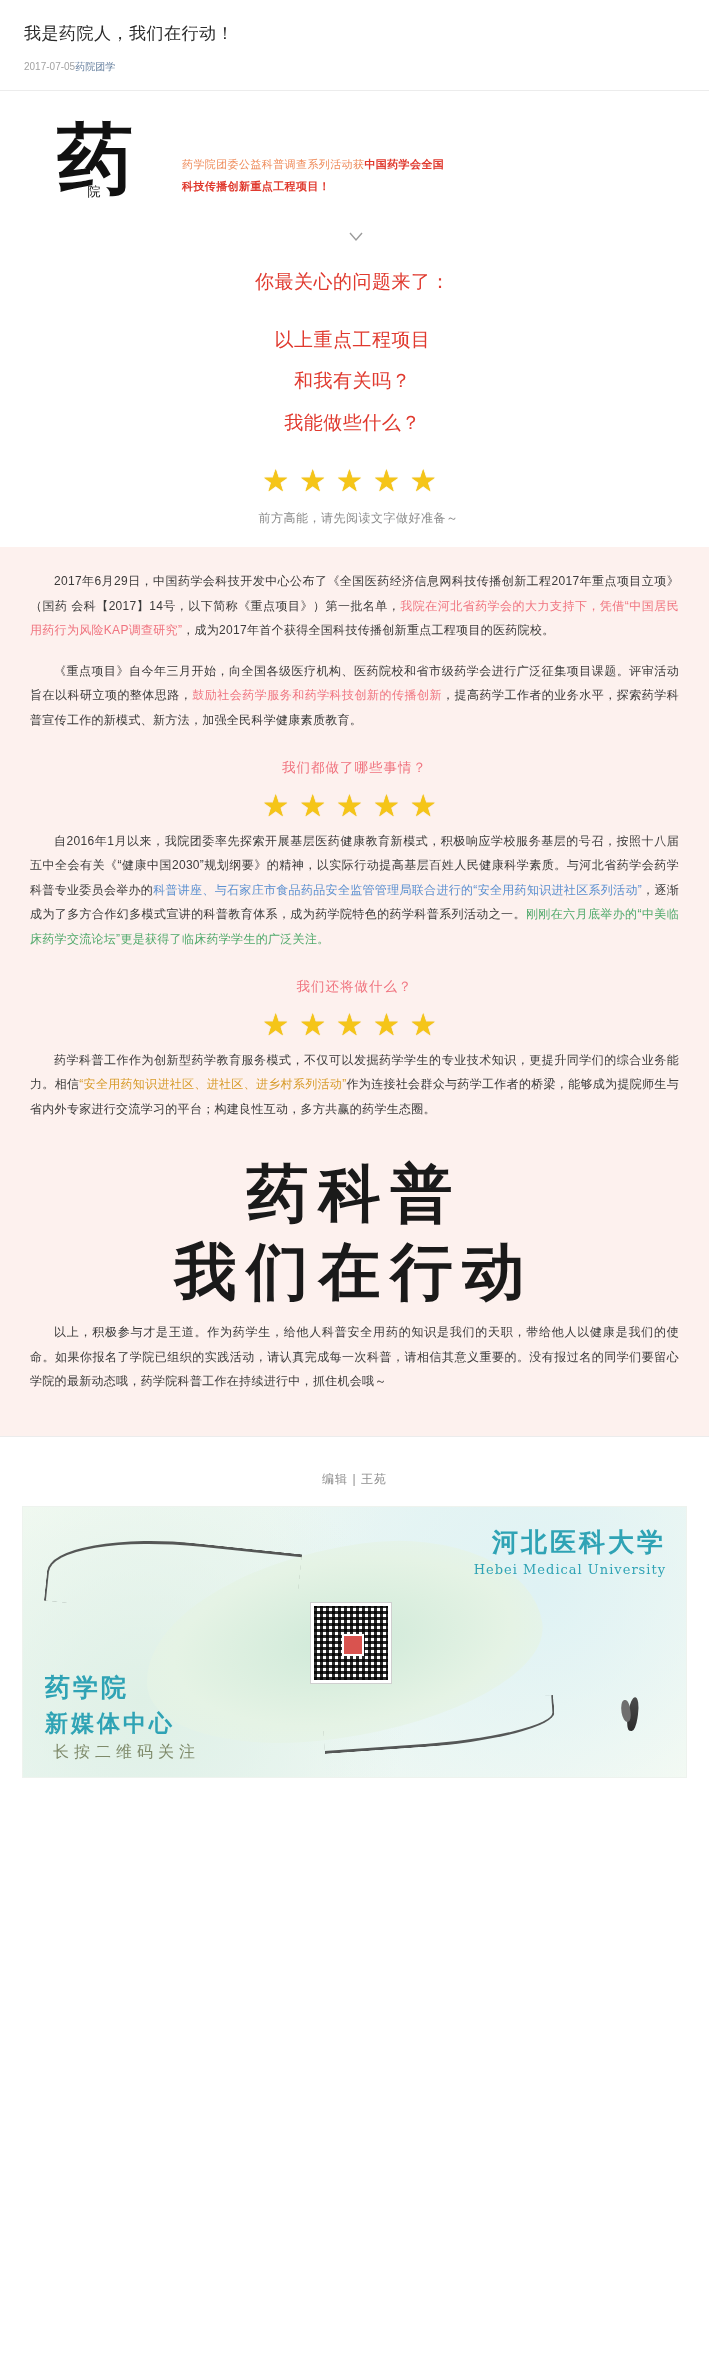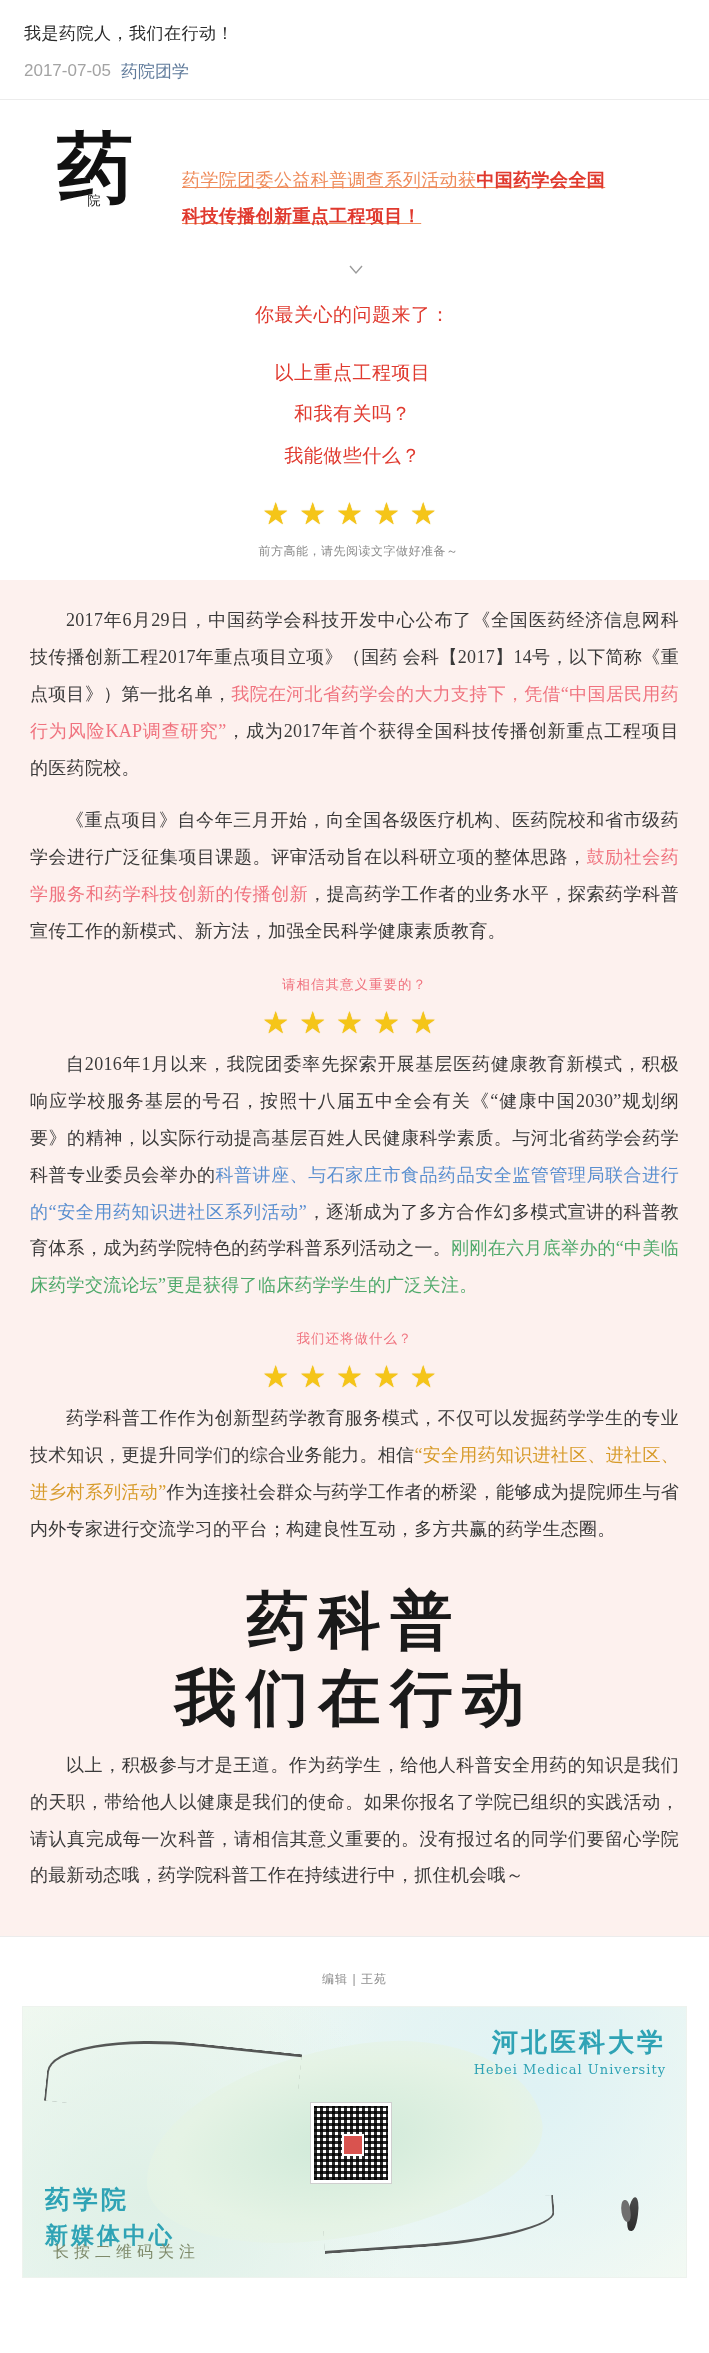--- a/index.html
+++ b/index.html
@@ -31,11 +31,10 @@
     line-height: 1.4;
   }
   .meta-row {
-    font-size: 17px;
+    font-size: 10px;
     color: #a3a3a3;
     display: flex;
     align-items: center;
-    gap: 10px;
     padding-bottom: 16px;
   }
   .meta-account {

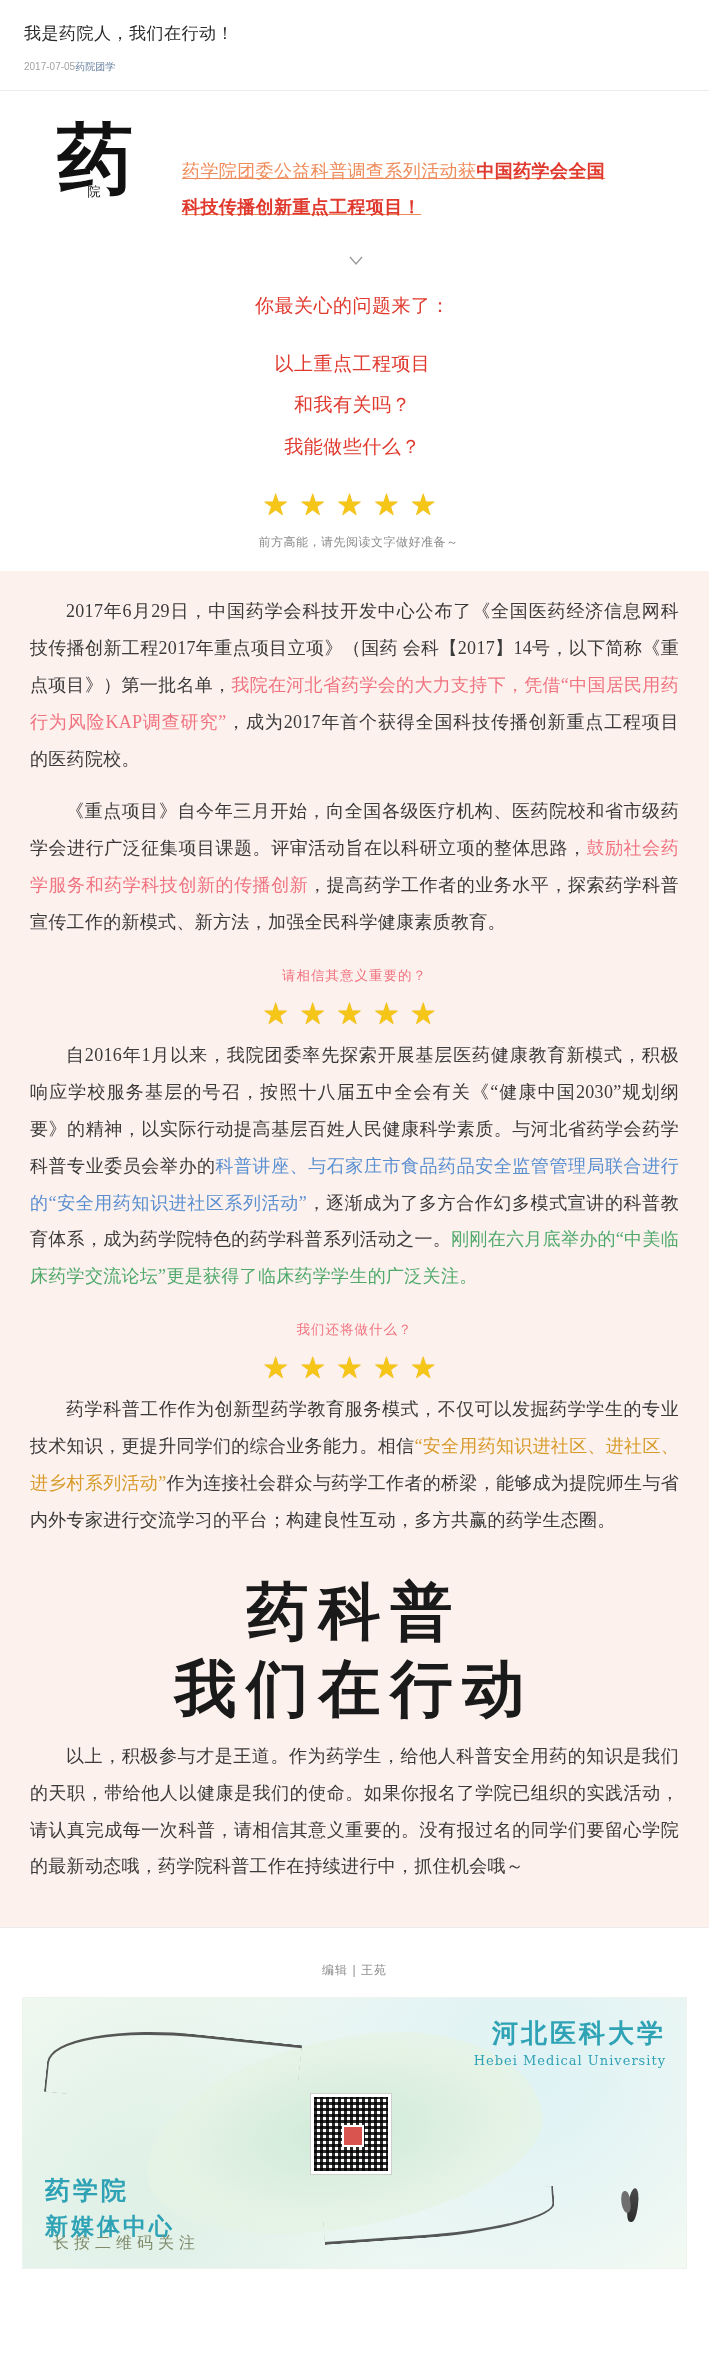--- a/index.html
+++ b/index.html
@@ -82,11 +82,10 @@
     flex: 1;
     padding-left: 22px;
     padding-top: 38px;
-    font-size: 18px;
+    font-size: 11px;
     line-height: 2.0;
     color: #ef8b5a;
     letter-spacing: 0.4px;
-    text-decoration: underline;
   }
   .top-text .red {
     color: #e0392e;

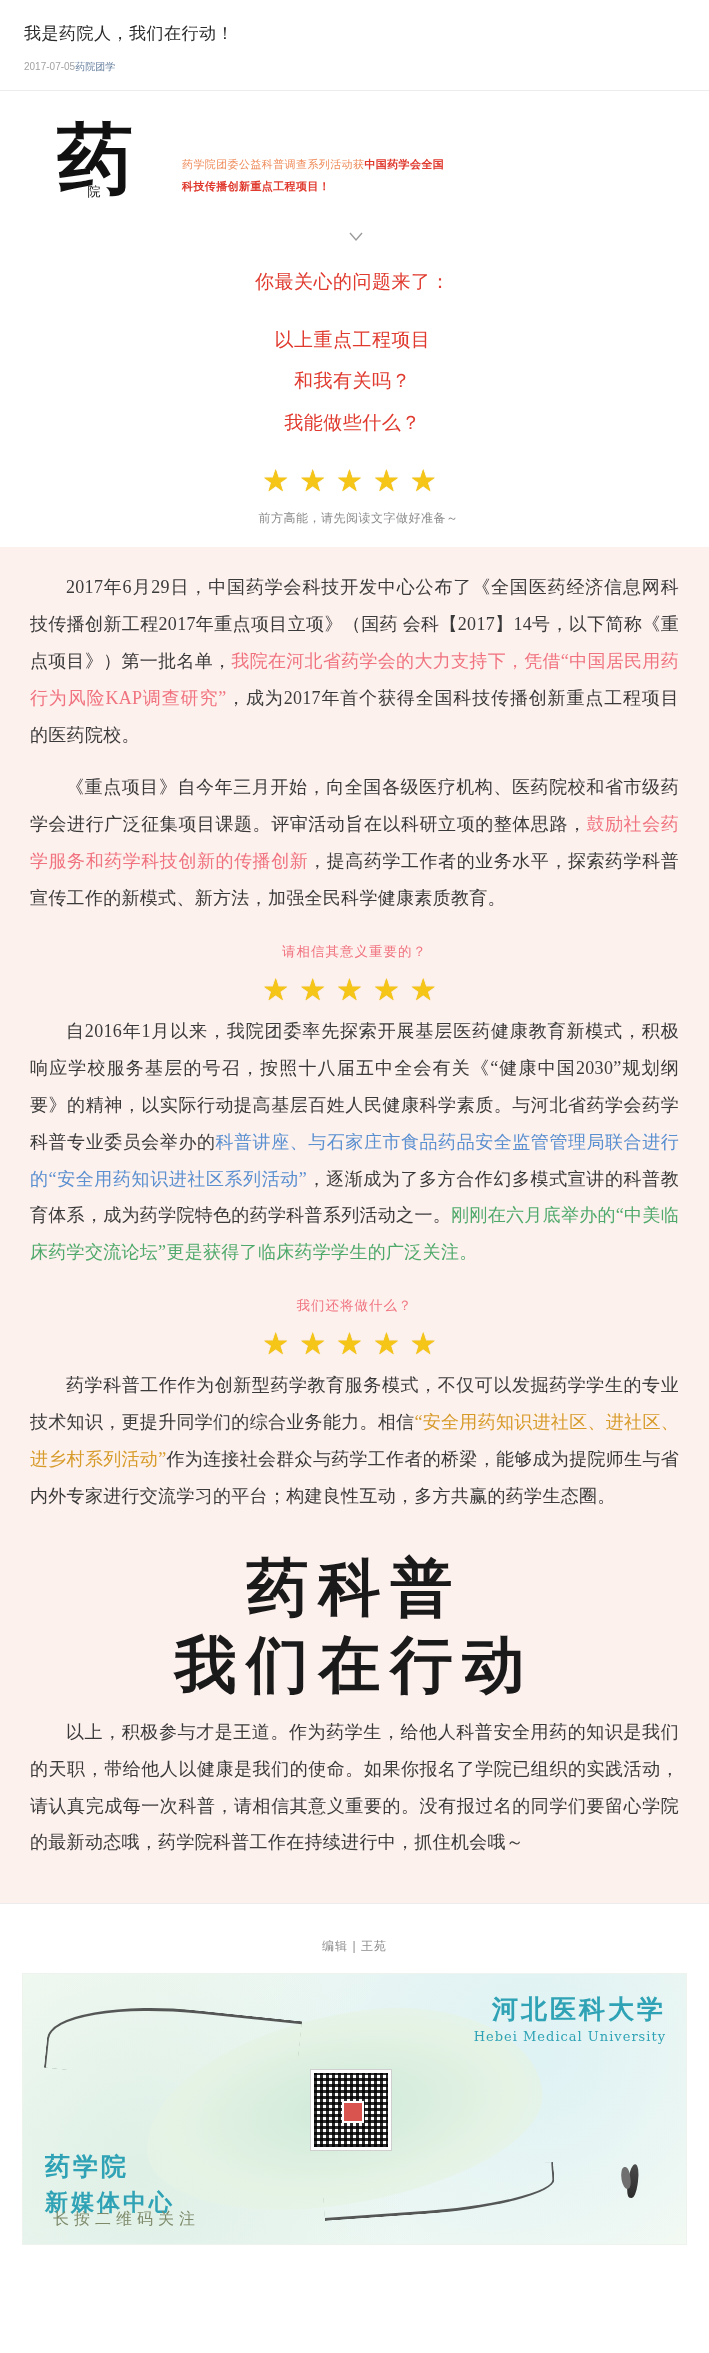--- a/index.html
+++ b/index.html
@@ -137,14 +137,13 @@
     padding: 22px 30px 26px 30px;
   }
   p.para {
-    font-size: 18px;
+    font-size: 12px;
     line-height: 2.05;
     color: #3a3a3a;
     margin: 0 0 16px 0;
     text-indent: 2em;
     text-align: justify;
     letter-spacing: 0.3px;
-    font-family: Liberation Serif, serif;
   }
   .hl-pink { color: #f0737f; }
   .hl-blue { color: #5a8fd0; }

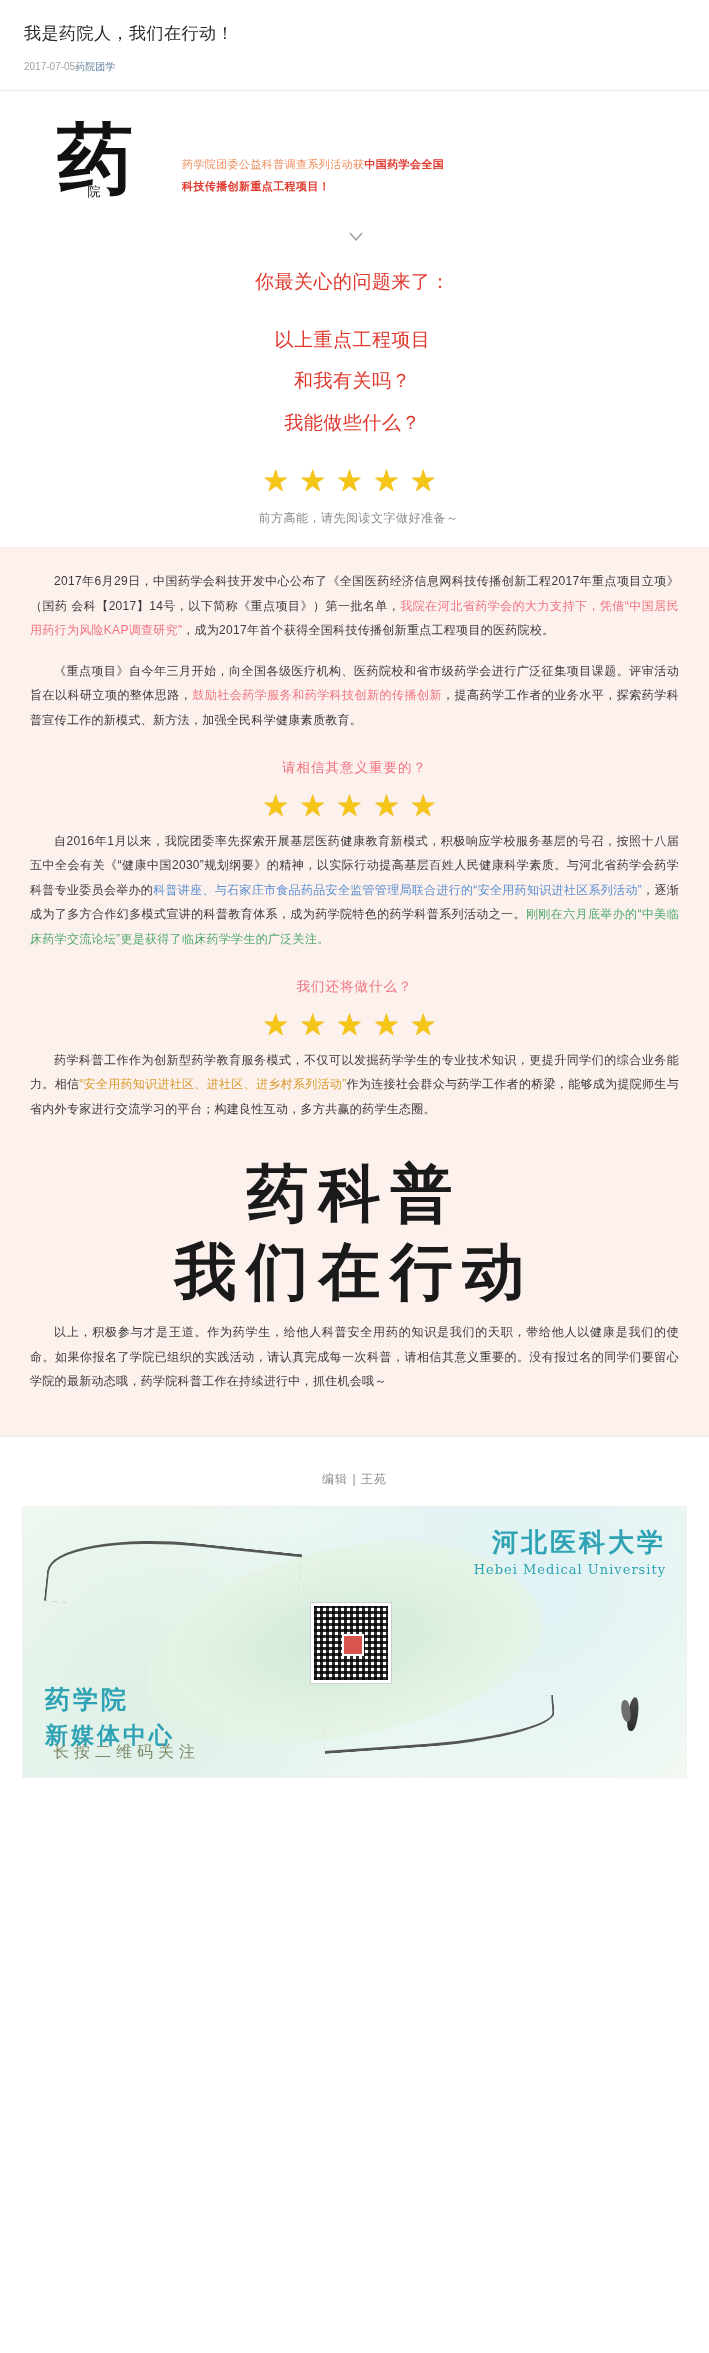--- a/index.html
+++ b/index.html
@@ -356,7 +356,7 @@
         <span>《重点项目》自今年三月开始，向全国各级医疗机构、医药院校和省市级药学会进行广泛征集项目课题。评审活动旨在以科研立项的整体思路，</span><span class="hl-pink">鼓励社会药学服务和药学科技创新的传播创新</span><span>，提高药学工作者的业务水平，探索药学科普宣传工作的新模式、新方法，加强全民科学健康素质教育。</span>
       </p>
 
-      <div class="sec-head">请相信其意义重要的？</div>
+      <div class="sec-head">我们都做了哪些事情？</div>
       <div class="stars">
         <span>★</span><span>★</span><span>★</span><span>★</span><span>★</span>
       </div>

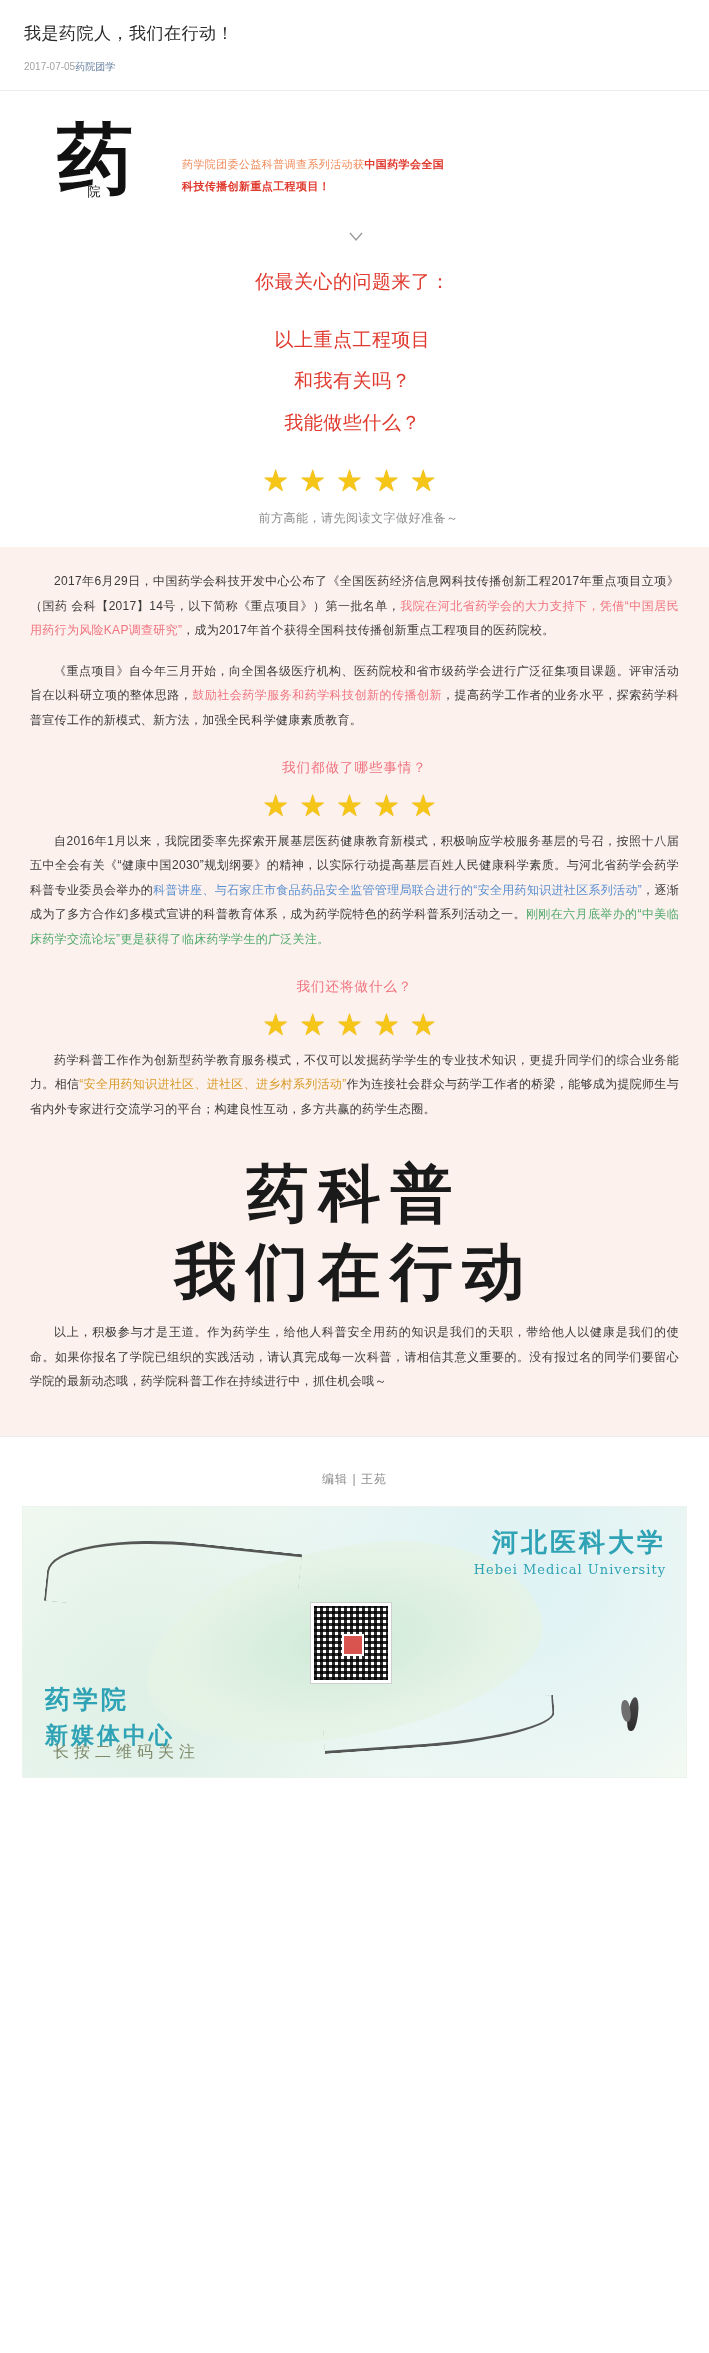--- a/index.html
+++ b/index.html
@@ -267,7 +267,7 @@
   }
   .pharm-name {
     position: absolute;
-    left: 22px; top: 176px;
+    left: 22px; top: 164px;
     font-family: "DejaVu Serif", serif;
     font-weight: bold;
     color: #2fa3b5;

